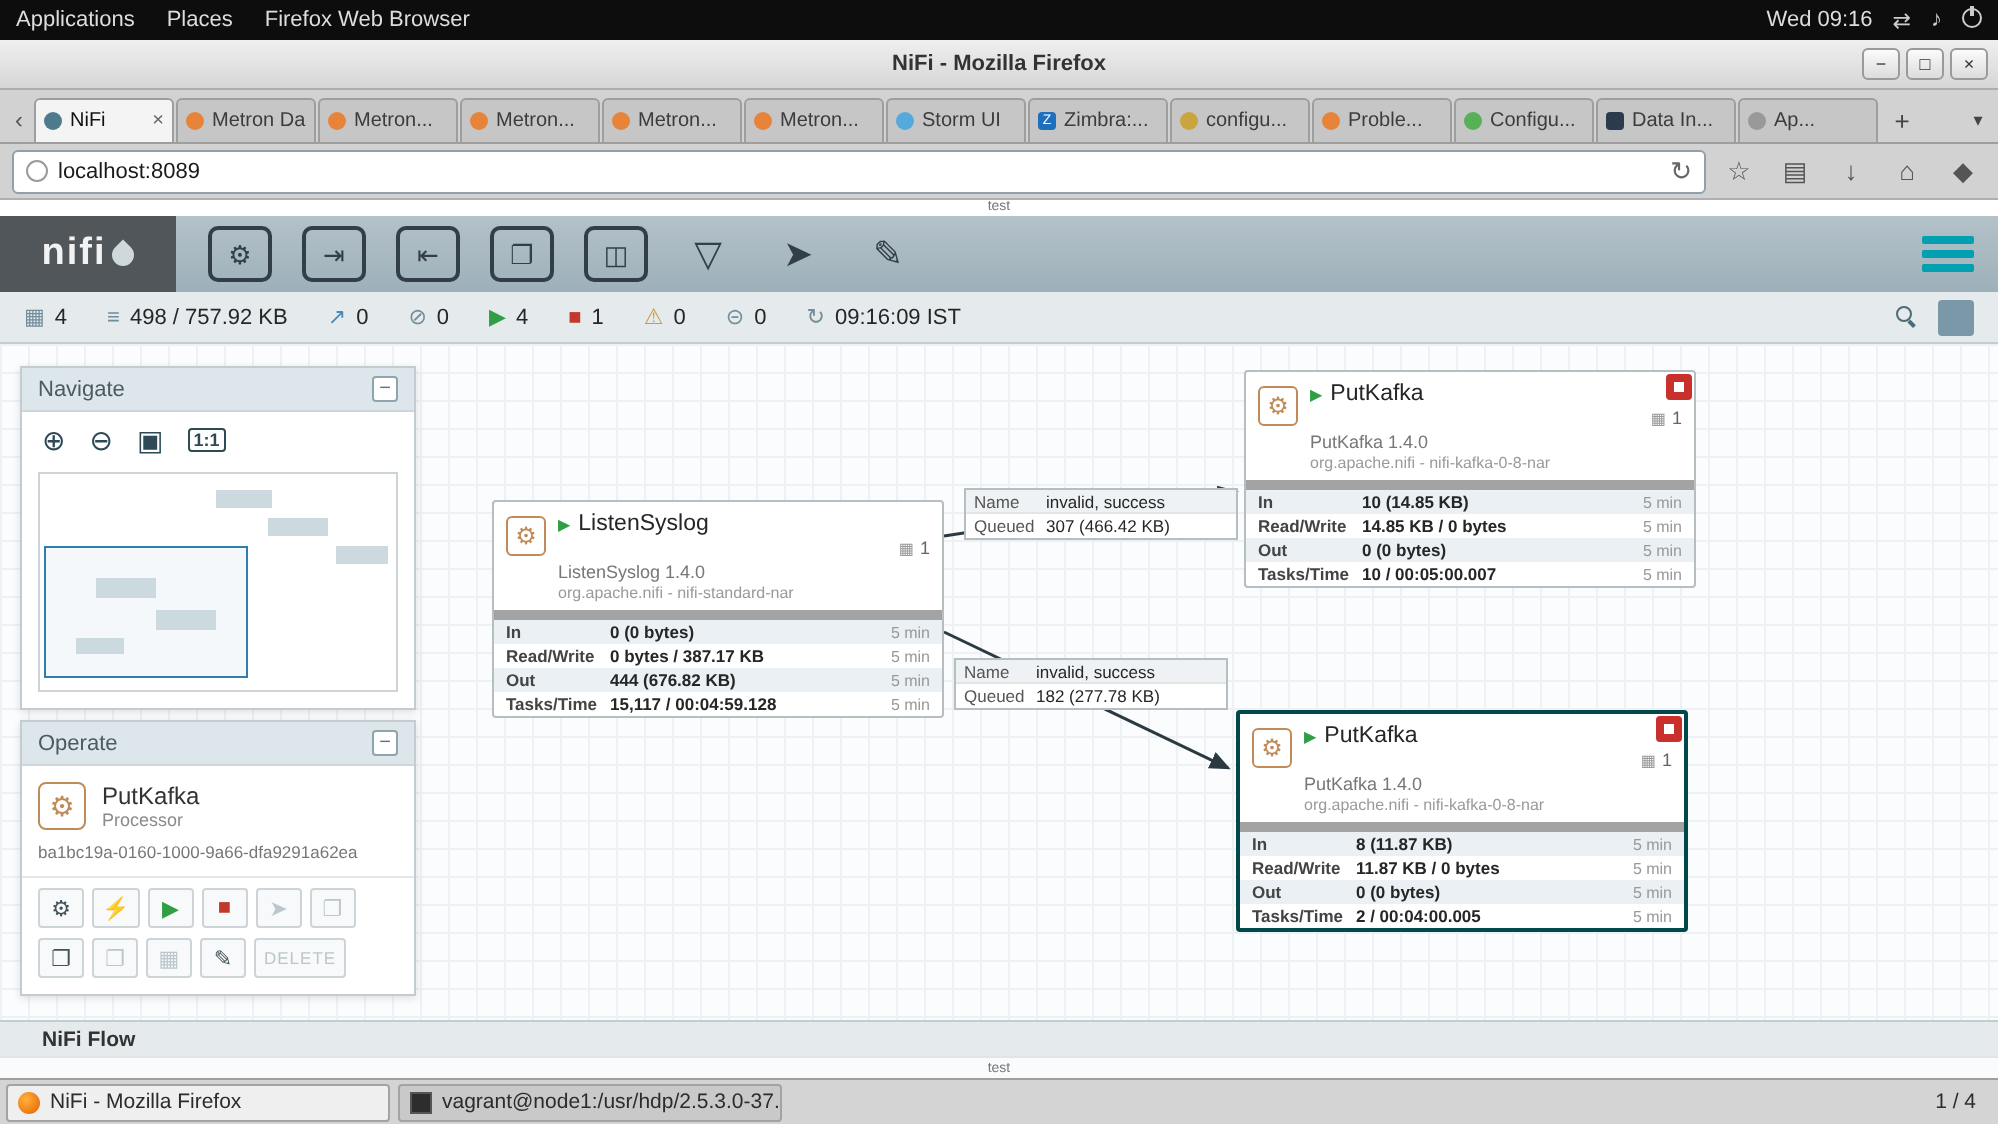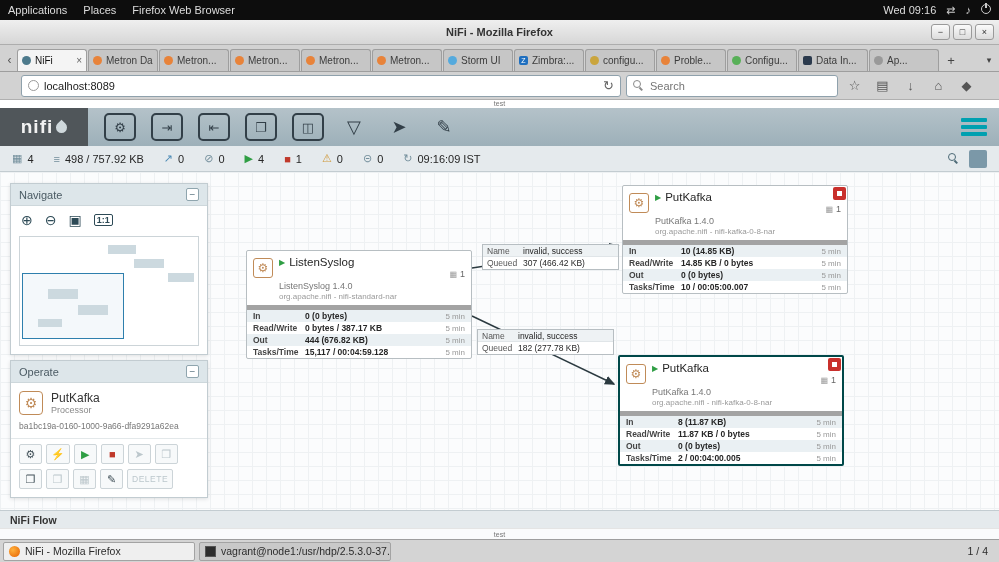--- a/index.html
+++ b/index.html
@@ -32,7 +32,7 @@
   .tablist-btn{width:16px;height:20px;display:flex;align-items:center;justify-content:center;font-size:9px;color:#444;margin-left:auto;margin-bottom:1px}
 
   
-  .navbar{height:28px;background:#d2d2d2;display:flex;align-items:center;padding:0 21px;gap:5px;border-bottom:1px solid #b0b0b0}
+  .navbar{height:28px;background:#d2d2d2;display:flex;align-items:center;padding:0 6px;gap:5px;border-bottom:1px solid #b0b0b0}
   .urlbar{flex:1;height:22px;background:#fff;border:1px solid #8fa1ac;border-radius:3px;display:flex;align-items:center;padding:0 6px;gap:5px;font-size:11px;white-space:nowrap;overflow:hidden}
   .page-icon{width:11px;height:11px;border:1.5px solid #9a9a9a;border-radius:50%;flex-shrink:0}
   .url-host{color:#1a1a1a}

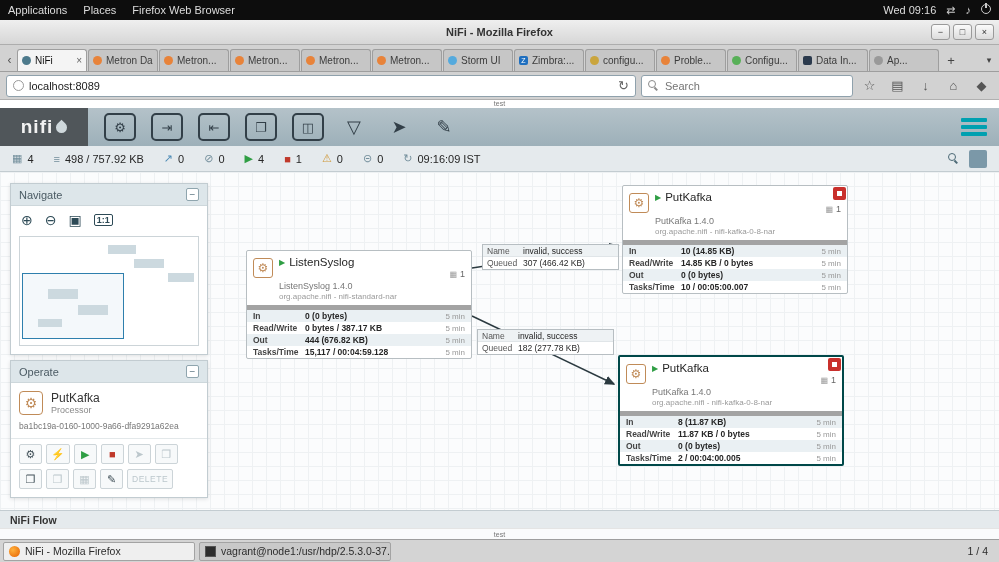--- a/index.html
+++ b/index.html
@@ -228,10 +228,6 @@
     <span class="url-host">localhost:8089</span>
     <span class="reload-icon">↻</span>
   </div>
-  <div class="searchbar">
-    <span class="mag"></span>
-    <input placeholder="Search" style="">
-  </div>
   <span class="nav-icon">☆</span>
   <span class="nav-icon">▤</span>
   <span class="nav-icon">↓</span>

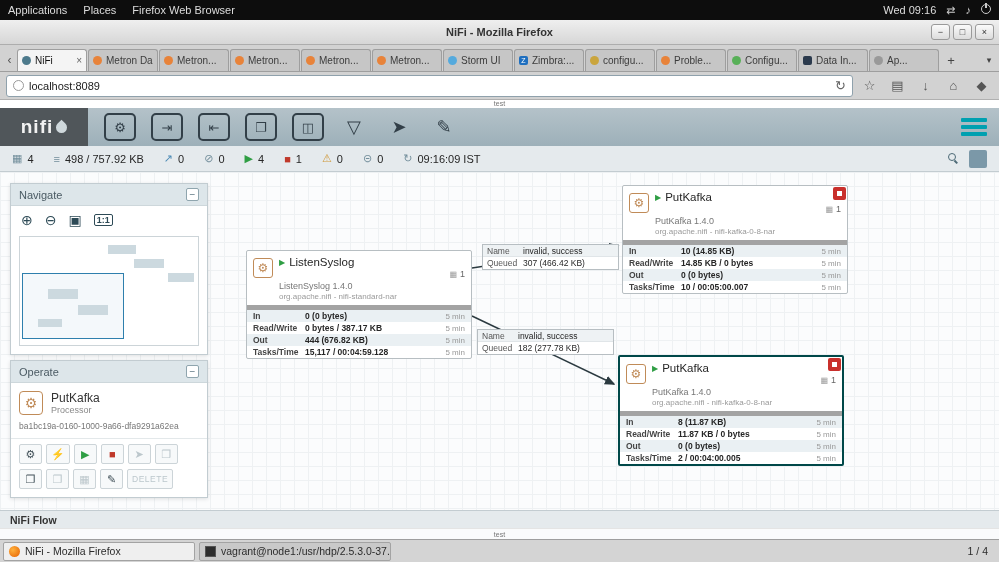--- a/index.html
+++ b/index.html
@@ -127,7 +127,7 @@
   .conn-val{color:#262626;white-space:nowrap}
 
   
-  .breadcrumb{height:18px;background:#e5eaed;border-top:1px solid #c3ccd1;display:flex;align-items:center;padding:0 10px;font-size:10.5px;font-weight:bold;color:#333}
+  .breadcrumb{height:18px;background:#e5eaed;border-top:1px solid #c3ccd1;display:flex;align-items:center;padding:0 21px;font-size:10.5px;font-weight:bold;color:#333}
 
   
   .taskbar{height:23px;background:#d4d4d4;border-top:1px solid #9e9e9e;display:flex;align-items:center;padding:0 3px;gap:4px;font-size:10.5px;color:#2c2c2c}

